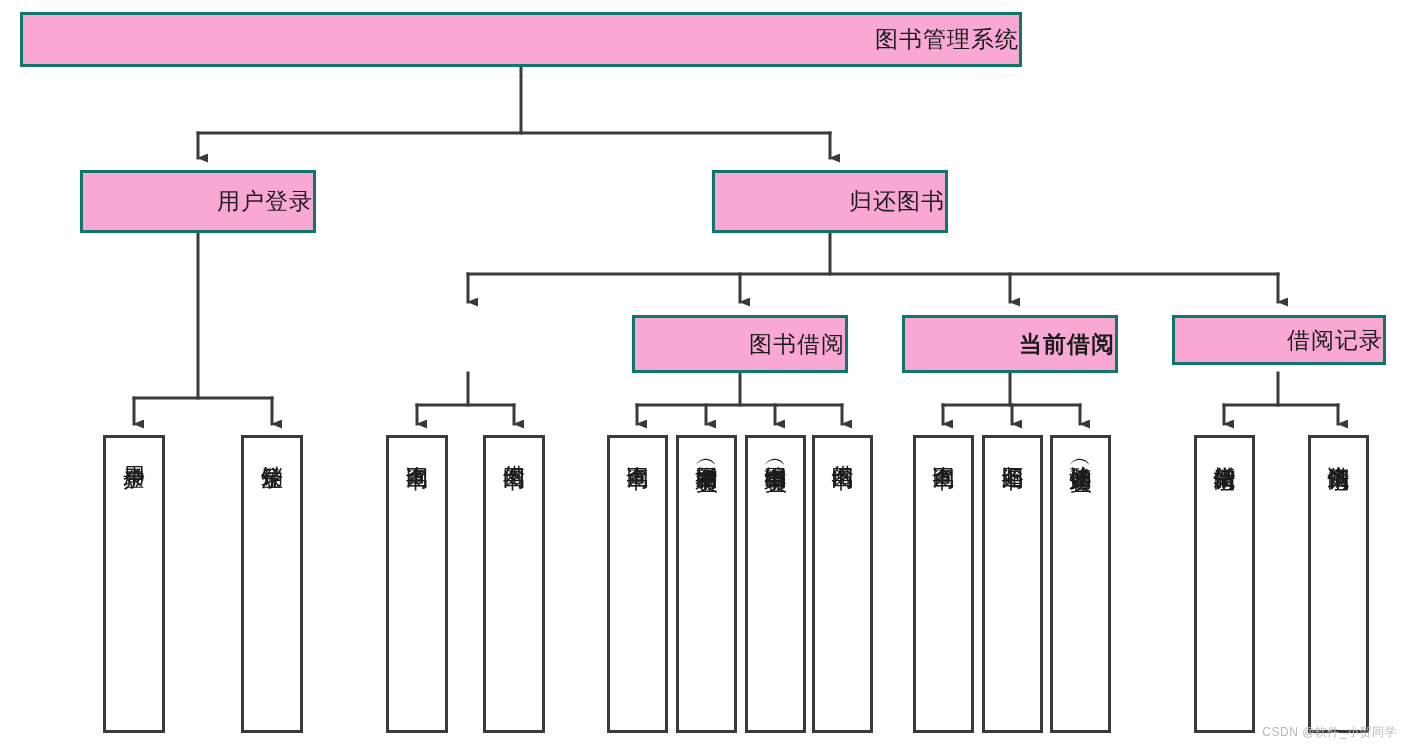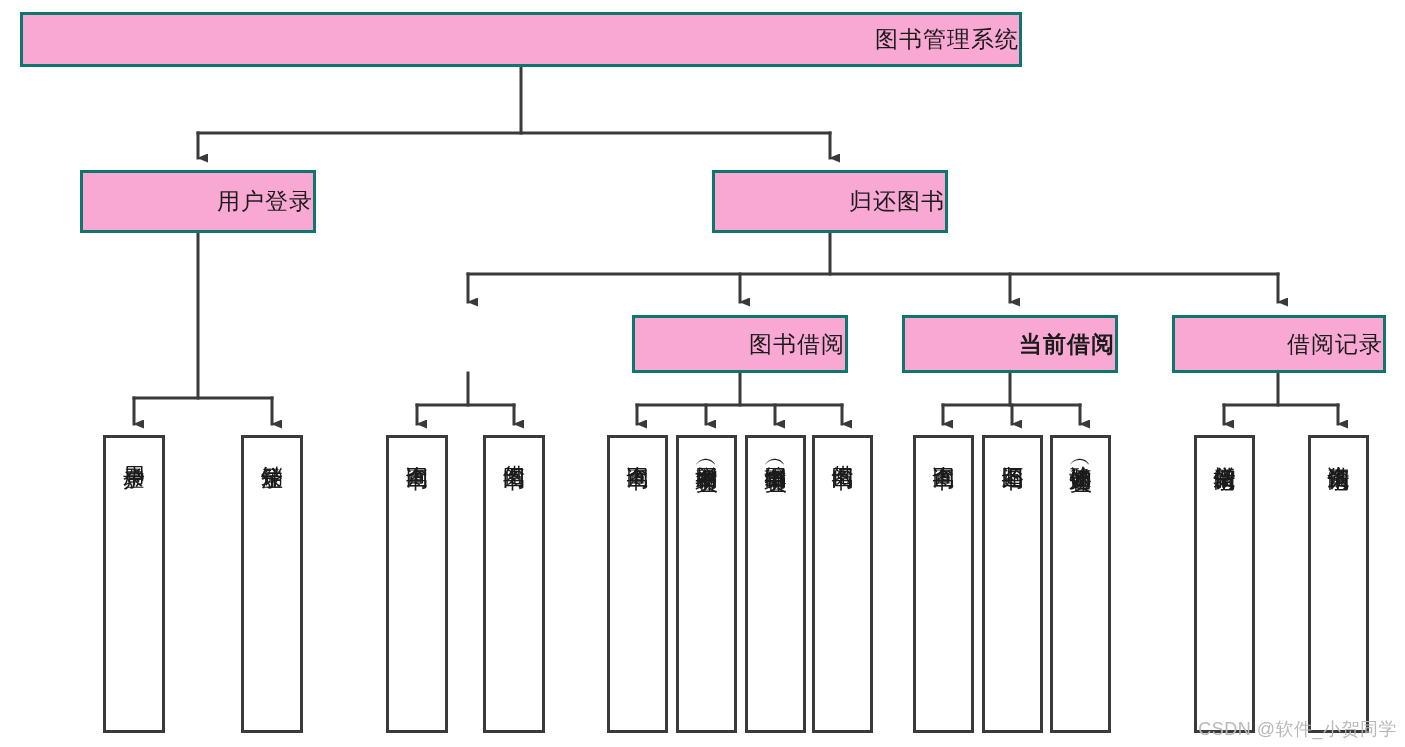--- a/index.html
+++ b/index.html
@@ -122,7 +122,7 @@
   <div class="flat-box" style="left:902px;top:315px;width:216px;height:58px;font-weight:bold;">
     <span>当前借阅</span>
   </div>
-  <div class="flat-box" style="left:1172px;top:315px;width:214px;height:58px;">
+  <div class="flat-box" style="left:1172px;top:315px;width:214px;height:50px;">
     <span>借阅记录</span>
   </div>
 

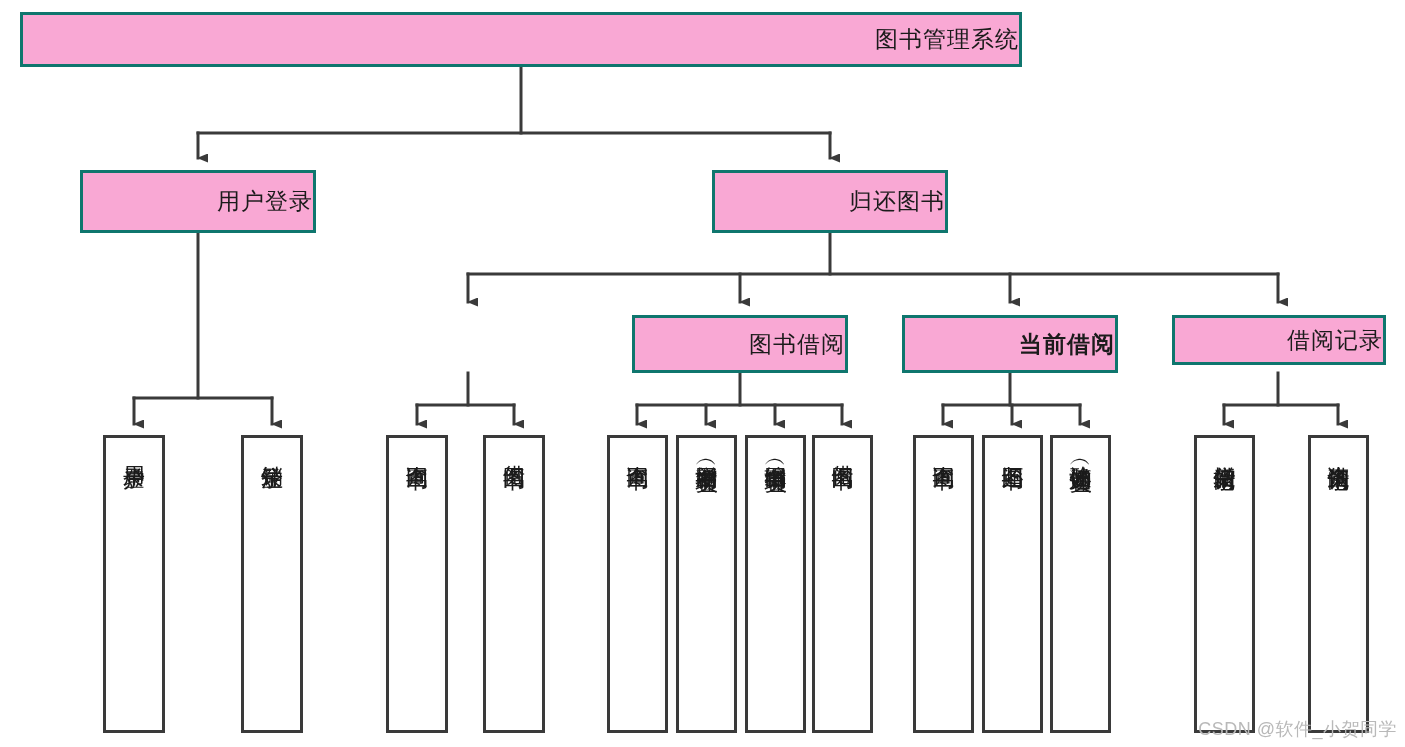--- a/index.html
+++ b/index.html
@@ -33,7 +33,7 @@
   }
   .watermark{
     position:absolute;right:8px;bottom:6px;
-    font-size:18px;color:#b9b9b9;letter-spacing:0.5px;
+    font-size:12px;color:#b9b9b9;letter-spacing:0.5px;
     font-family:"Liberation Sans","DejaVu Sans",sans-serif;
     pointer-events:none;
   }

